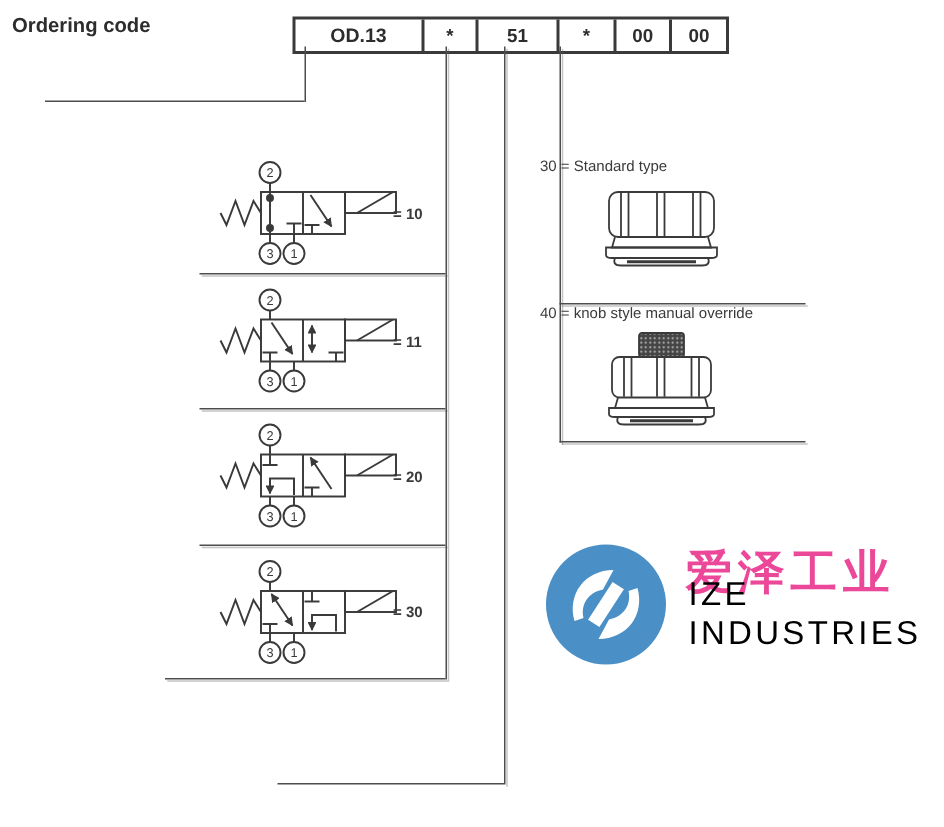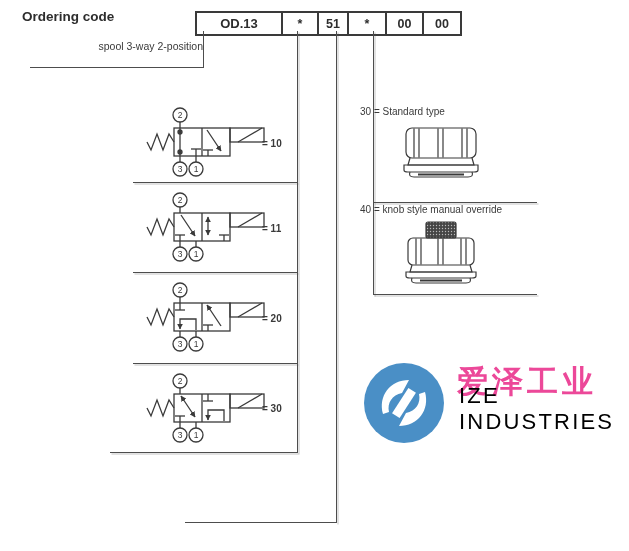--- a/index.html
+++ b/index.html
@@ -5,7 +5,7 @@
   html,body{margin:0;padding:0;background:#fff;}
   .canvas{position:relative;width:629px;height:551px;background:#ffffff;overflow:hidden;
           font-family:"Liberation Sans",sans-serif;color:#3a3a3a;}
-  .title{position:absolute;left:8px;top:9px;font-size:13.5px;font-weight:bold;color:#2d2d2d;margin-left:14px;}
+  .title{position:absolute;left:8px;top:9px;font-size:13.5px;font-weight:bold;color:#2d2d2d;}
   
   .octable{position:absolute;left:195px;top:11px;height:21px;display:flex;border:2px solid #3a3a3a;
            box-sizing:content-box;background:#fff;}

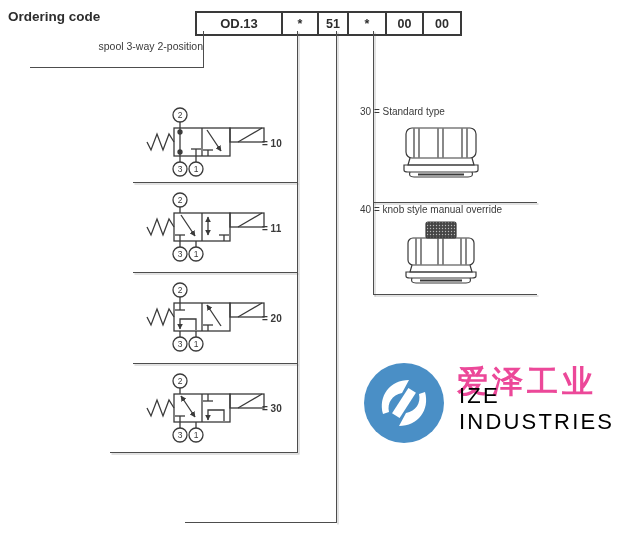--- a/index.html
+++ b/index.html
@@ -51,7 +51,7 @@
   <div class="octable">
     <span class="cell" style="width:84px;font-size:13px">OD.13</span>
     <span class="cell" style="width:36px">*</span>
-    <span class="cell" style="width:30px">51</span>
+    <span class="cell" style="width:54px">51</span>
     <span class="cell" style="width:38px">*</span>
     <span class="cell" style="width:37px">00</span>
     <span class="cell" style="width:38px">00</span>

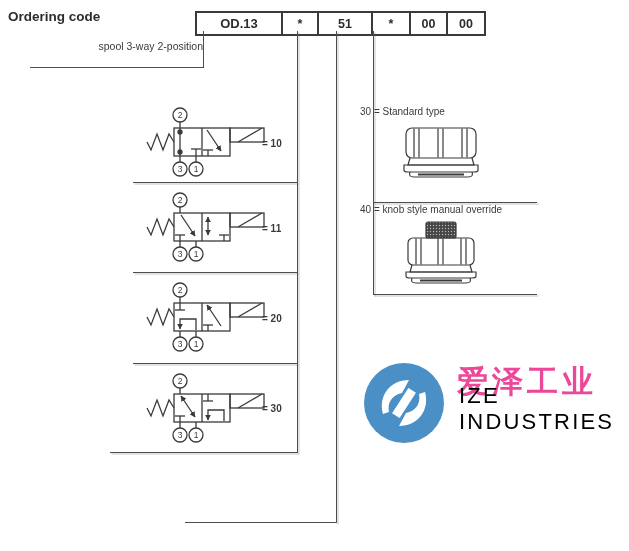--- a/index.html
+++ b/index.html
@@ -71,7 +71,6 @@
   <div class="hline" style="left:185px;top:522px;width:151px"></div>
 
   <div class="series-label">
-    <div>spool 3-way 2-position</div>
   </div>
 
   <div class="valve-row" style="top:96px">

